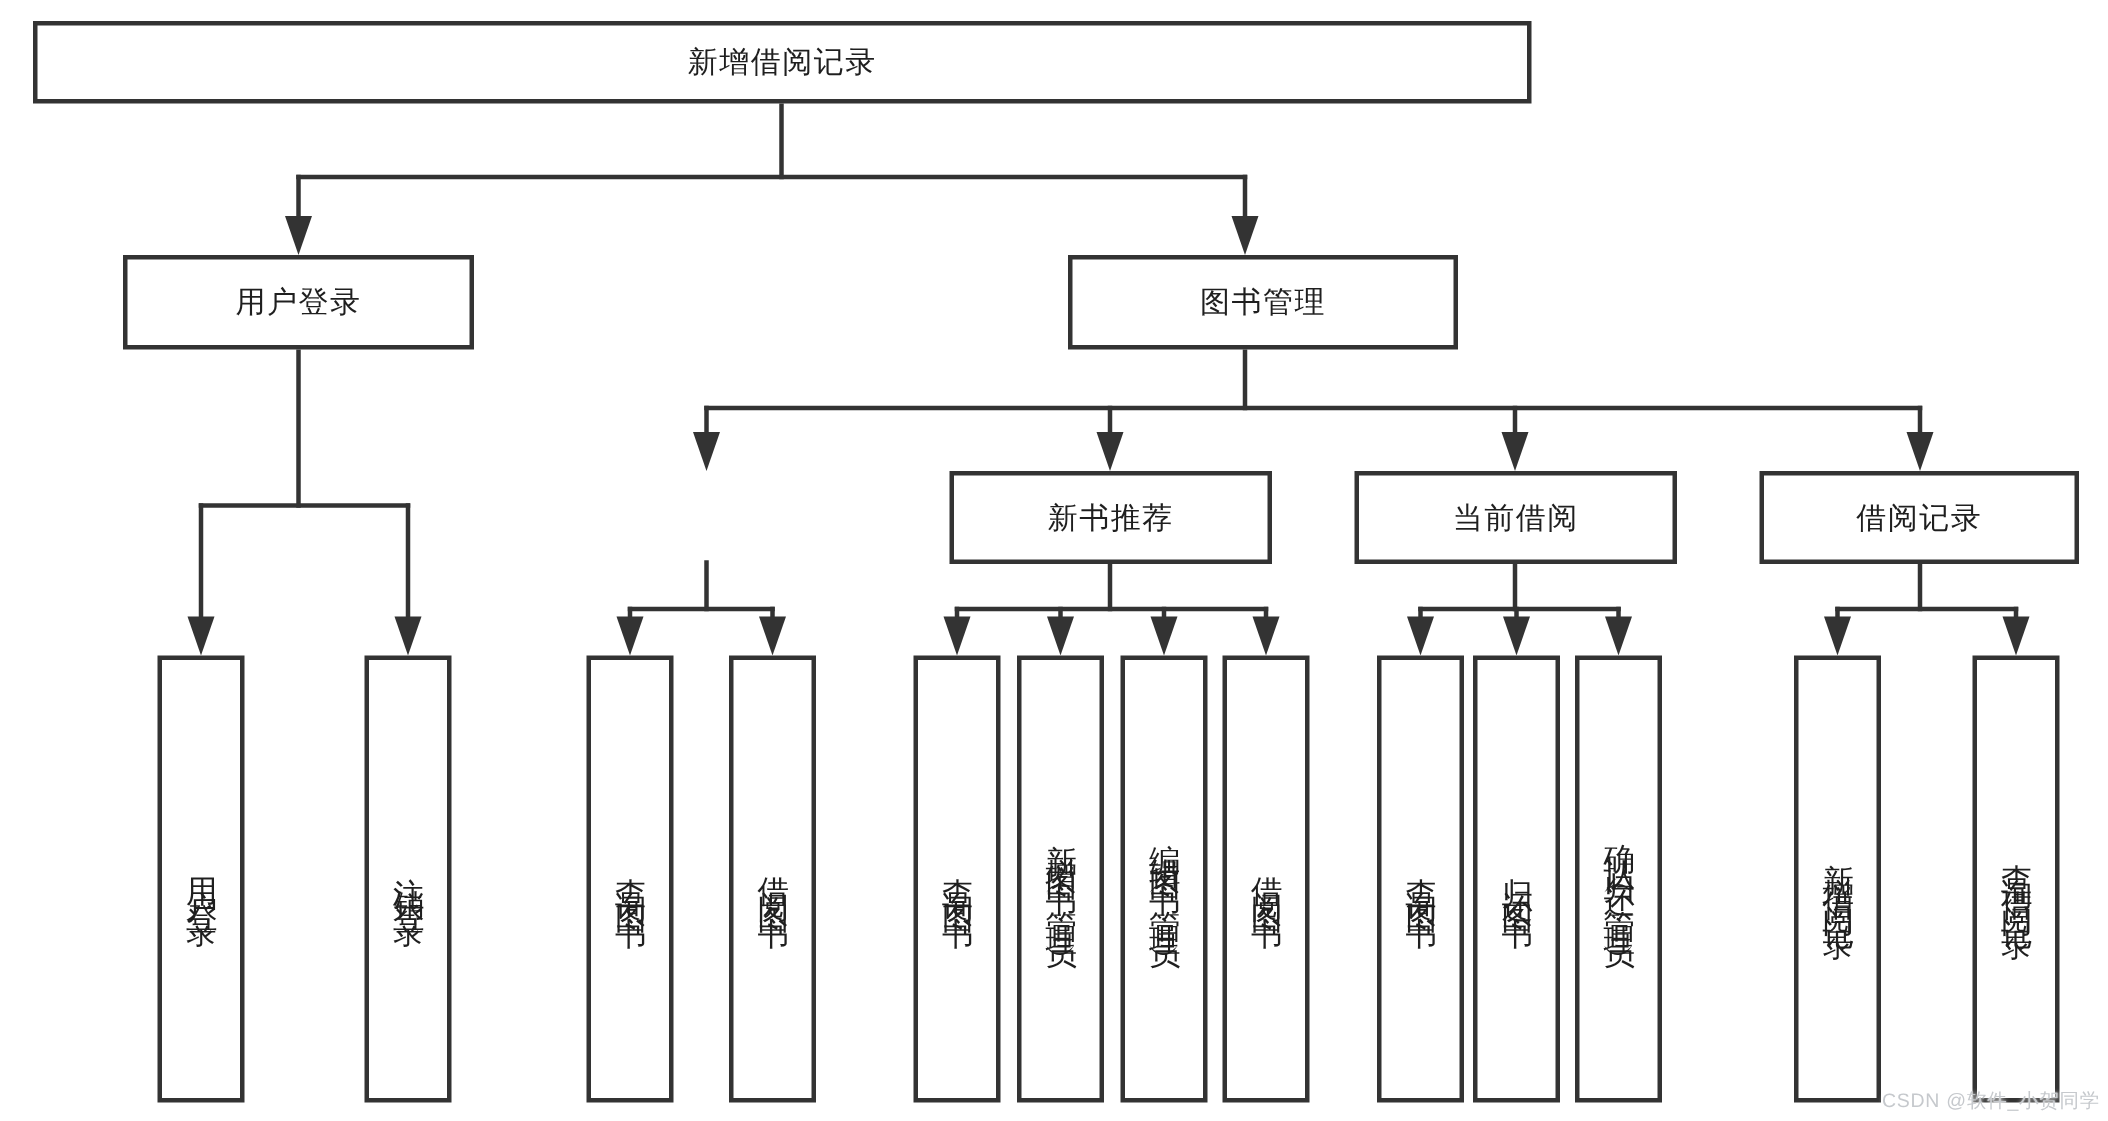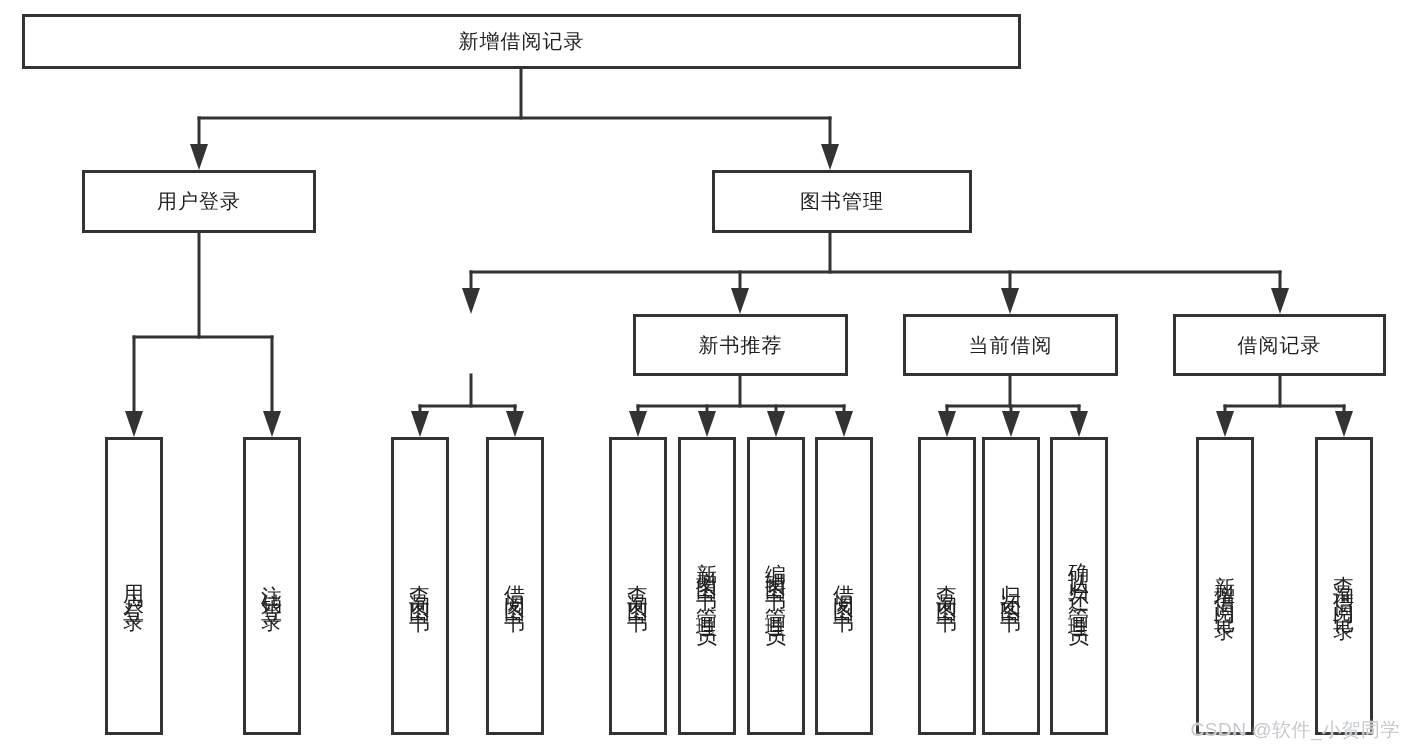--- a/index.html
+++ b/index.html
@@ -20,7 +20,7 @@
   }
   .watermark{
     position:absolute;right:5px;bottom:4px;z-index:5;
-    font-size:19px;letter-spacing:.5px;color:#c6c9cd;
+    font-size:13px;letter-spacing:.5px;color:#c6c9cd;
     text-shadow:0 0 3px rgba(255,255,255,.95),0 0 1px rgba(255,255,255,.95);
   }
 </style>

